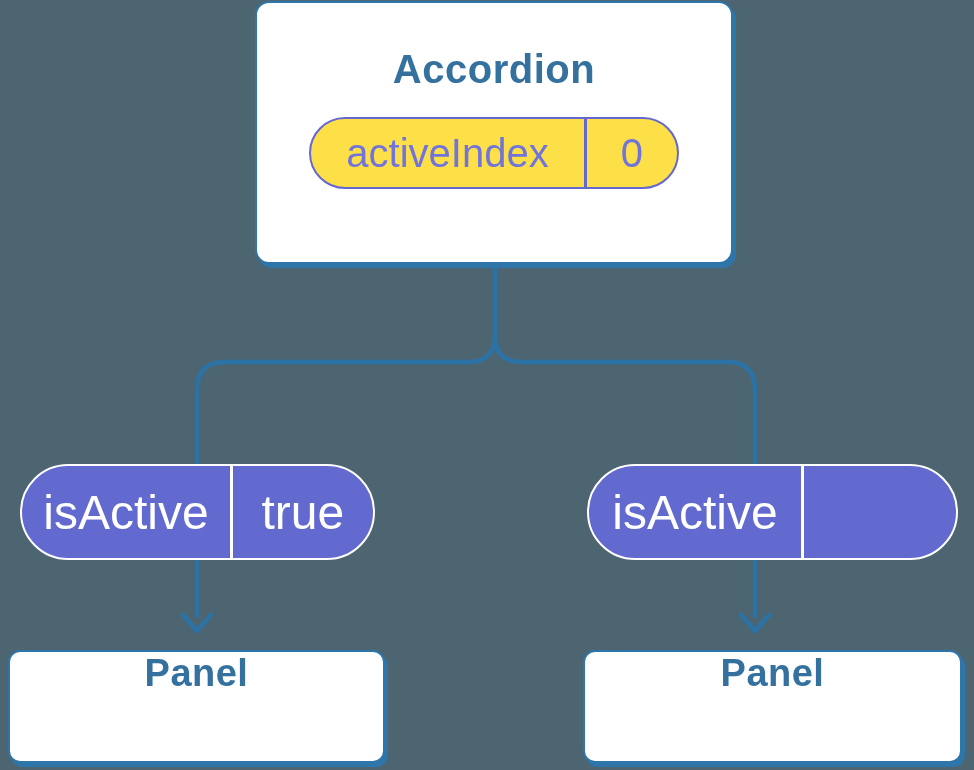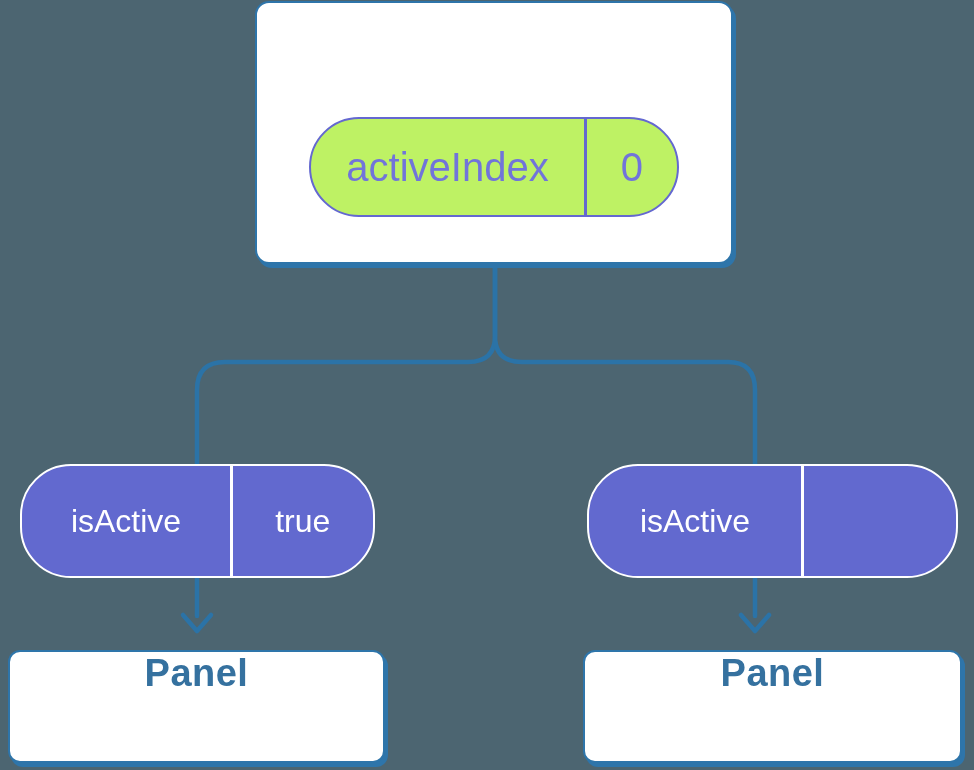--- a/index.html
+++ b/index.html
@@ -126,6 +126,7 @@
   </svg>
 
   <div class="card" id="accordion-card">
+    <div class="component-title">Accordion</div>
     <div class="state-pill">
       <div class="name-sect">activeIndex</div>
       <div class="divider"></div>

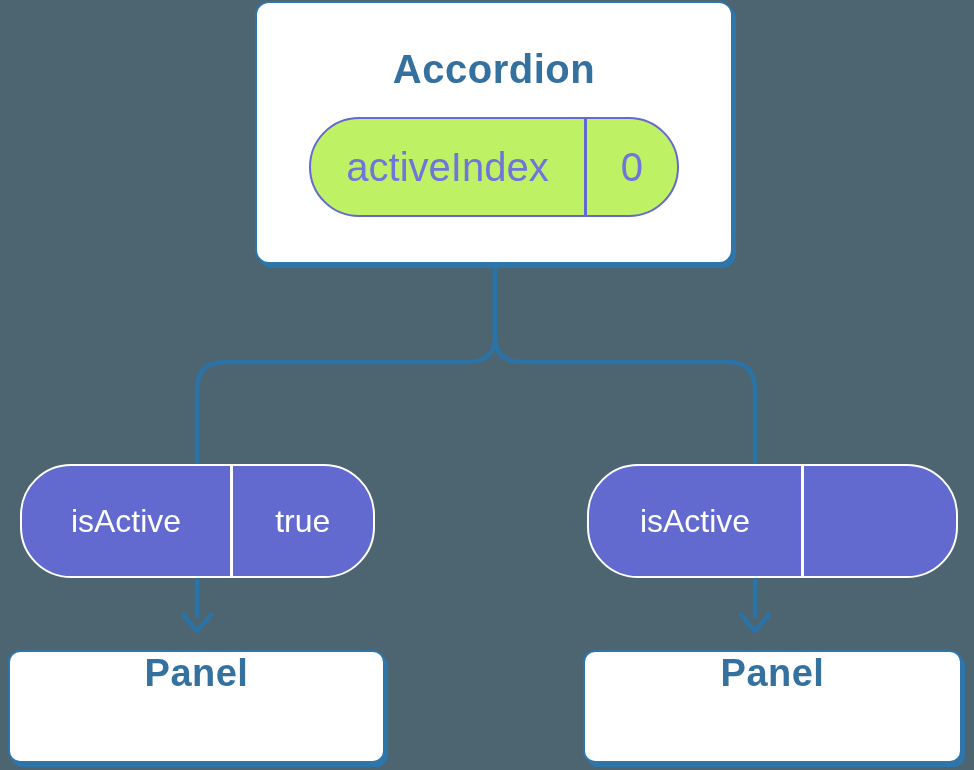--- a/index.html
+++ b/index.html
@@ -52,7 +52,7 @@
     box-sizing: border-box;
     left: 50%; top: 114px;
     transform: translateX(-50%);
-    width: 370px; height: 100px;
+    width: 370px; height: 72px;
     border: 2.5px solid var(--purple-border, #6468D0);
     border-radius: 50px;
     display: flex;
@@ -60,7 +60,7 @@
     color: var(--purple-text, #7174DA);
     font-size: 40px;
     overflow: hidden;
-    background: #bef264;
+    background: #fde047;
   }
   .state-pill .name-sect {
     width: 273px;

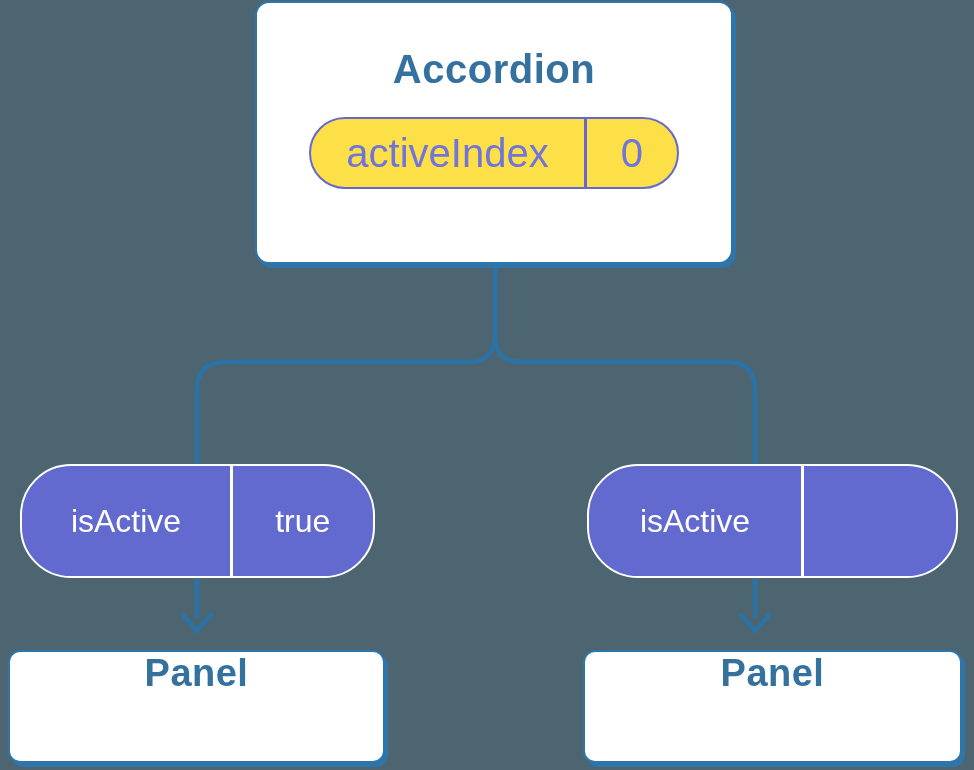--- a/index.html
+++ b/index.html
@@ -77,14 +77,14 @@
   .prop-pill {
     position: absolute;
     box-sizing: border-box;
-    height: 114px;
+    height: 96px;
     background: var(--purple-fill, #6269CF);
     border: 2.5px solid var(--pill-text, #FFFFFF);
     border-radius: 51px;
     display: flex;
     align-items: stretch;
     color: var(--pill-text, #FFFFFF);
-    font-size: 32px;
+    font-size: 48px;
     overflow: hidden;
   }
   #prop-pill-left  { left: 20px;  top: 464px; width: 355px; }

